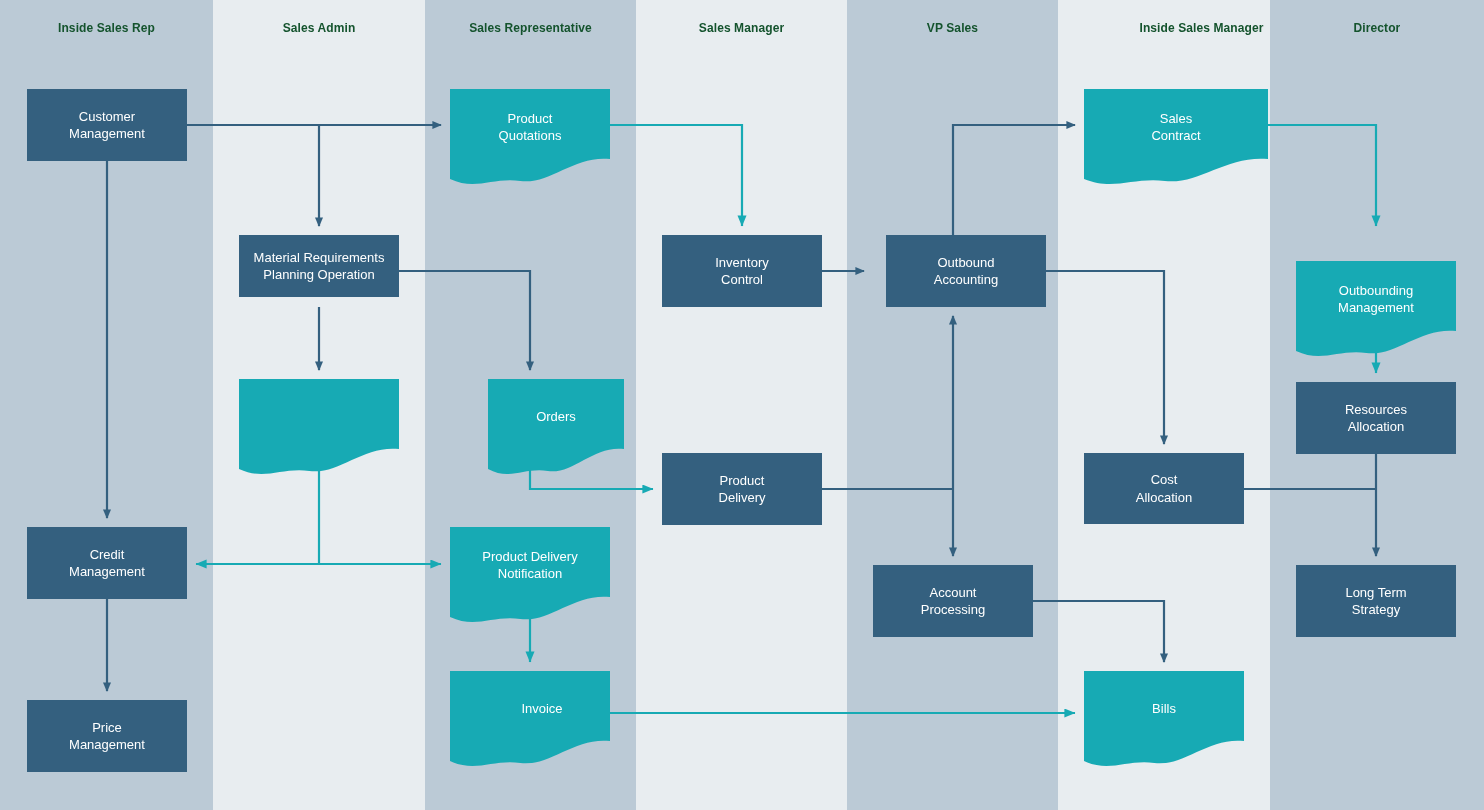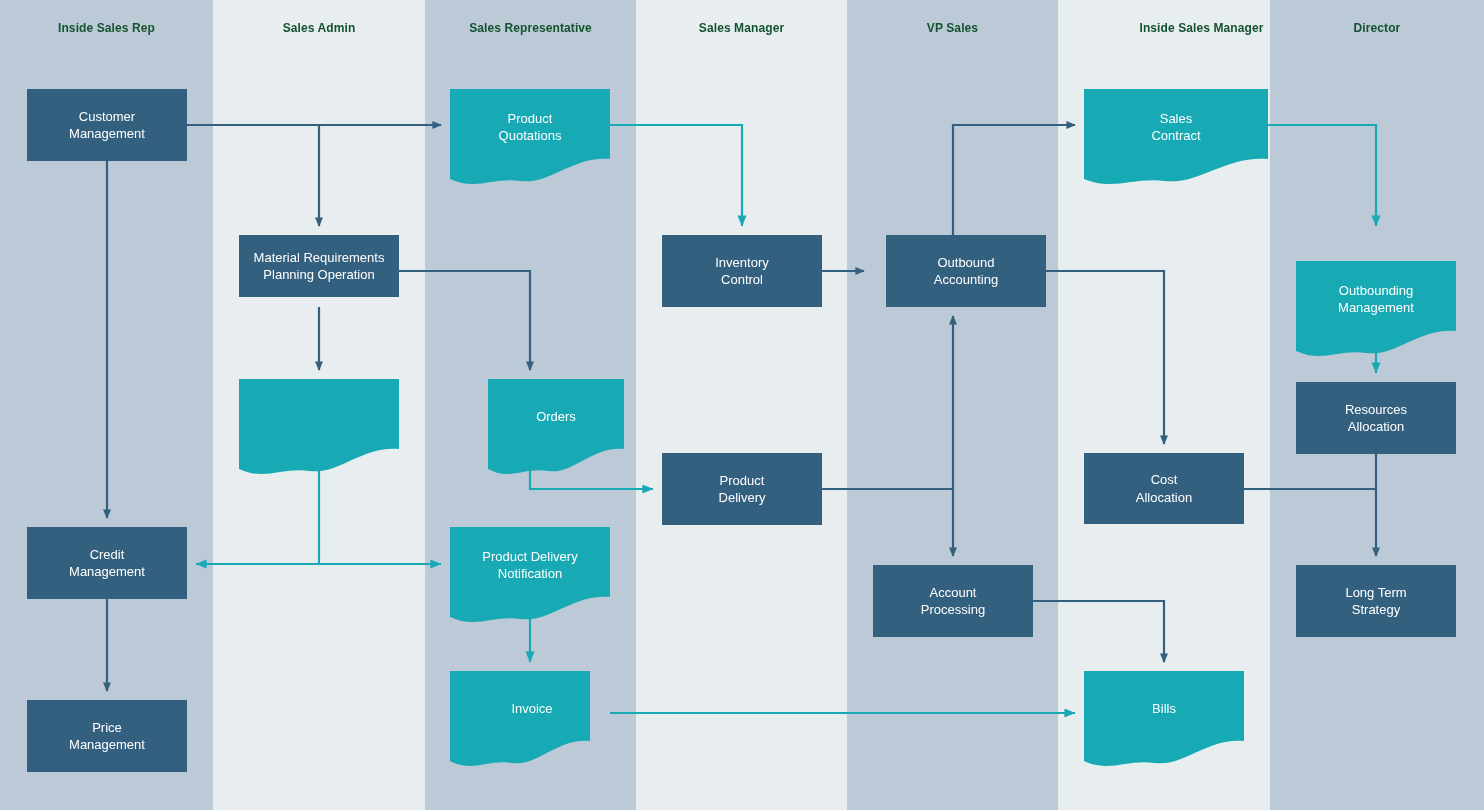--- a/index.html
+++ b/index.html
@@ -169,7 +169,7 @@
         </svg>
         <span class="lbl" style="transform: translateY(-10px);">Product Delivery<br>Notification</span>
       </div>
-      <div class="node doc" style="left: 450px; top: 671px; width: 140px; height: 96px; padding-left: 24px;">
+      <div class="node doc" style="left: 450px; top: 671px; width: 160px; height: 96px; padding-left: 24px;">
         <svg class="docbg" viewBox="0 0 160 96" preserveAspectRatio="none">
           <path d="M0,0 L160,0 L160,70 C124.80000000000001,66 99.2,96 70.4,92 C43.2,88 25.6,102 0,90 Z" fill="#17aab4"></path>
         </svg>

